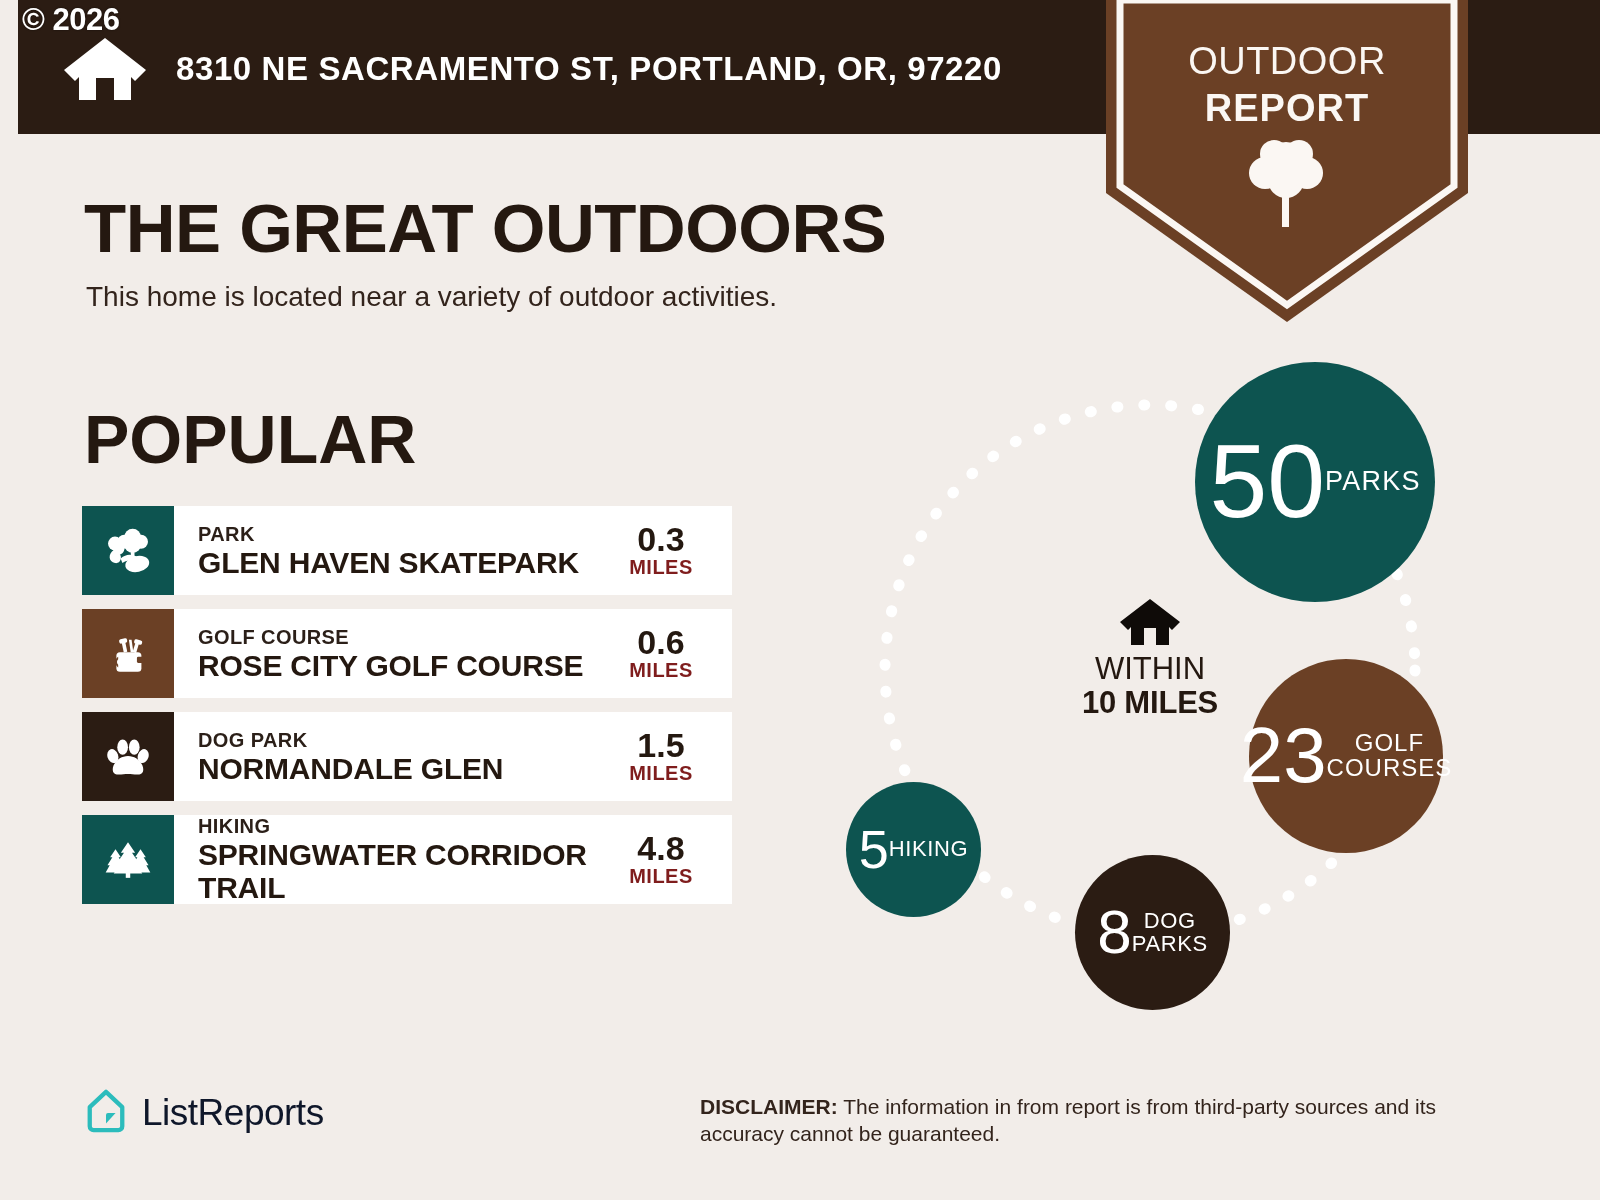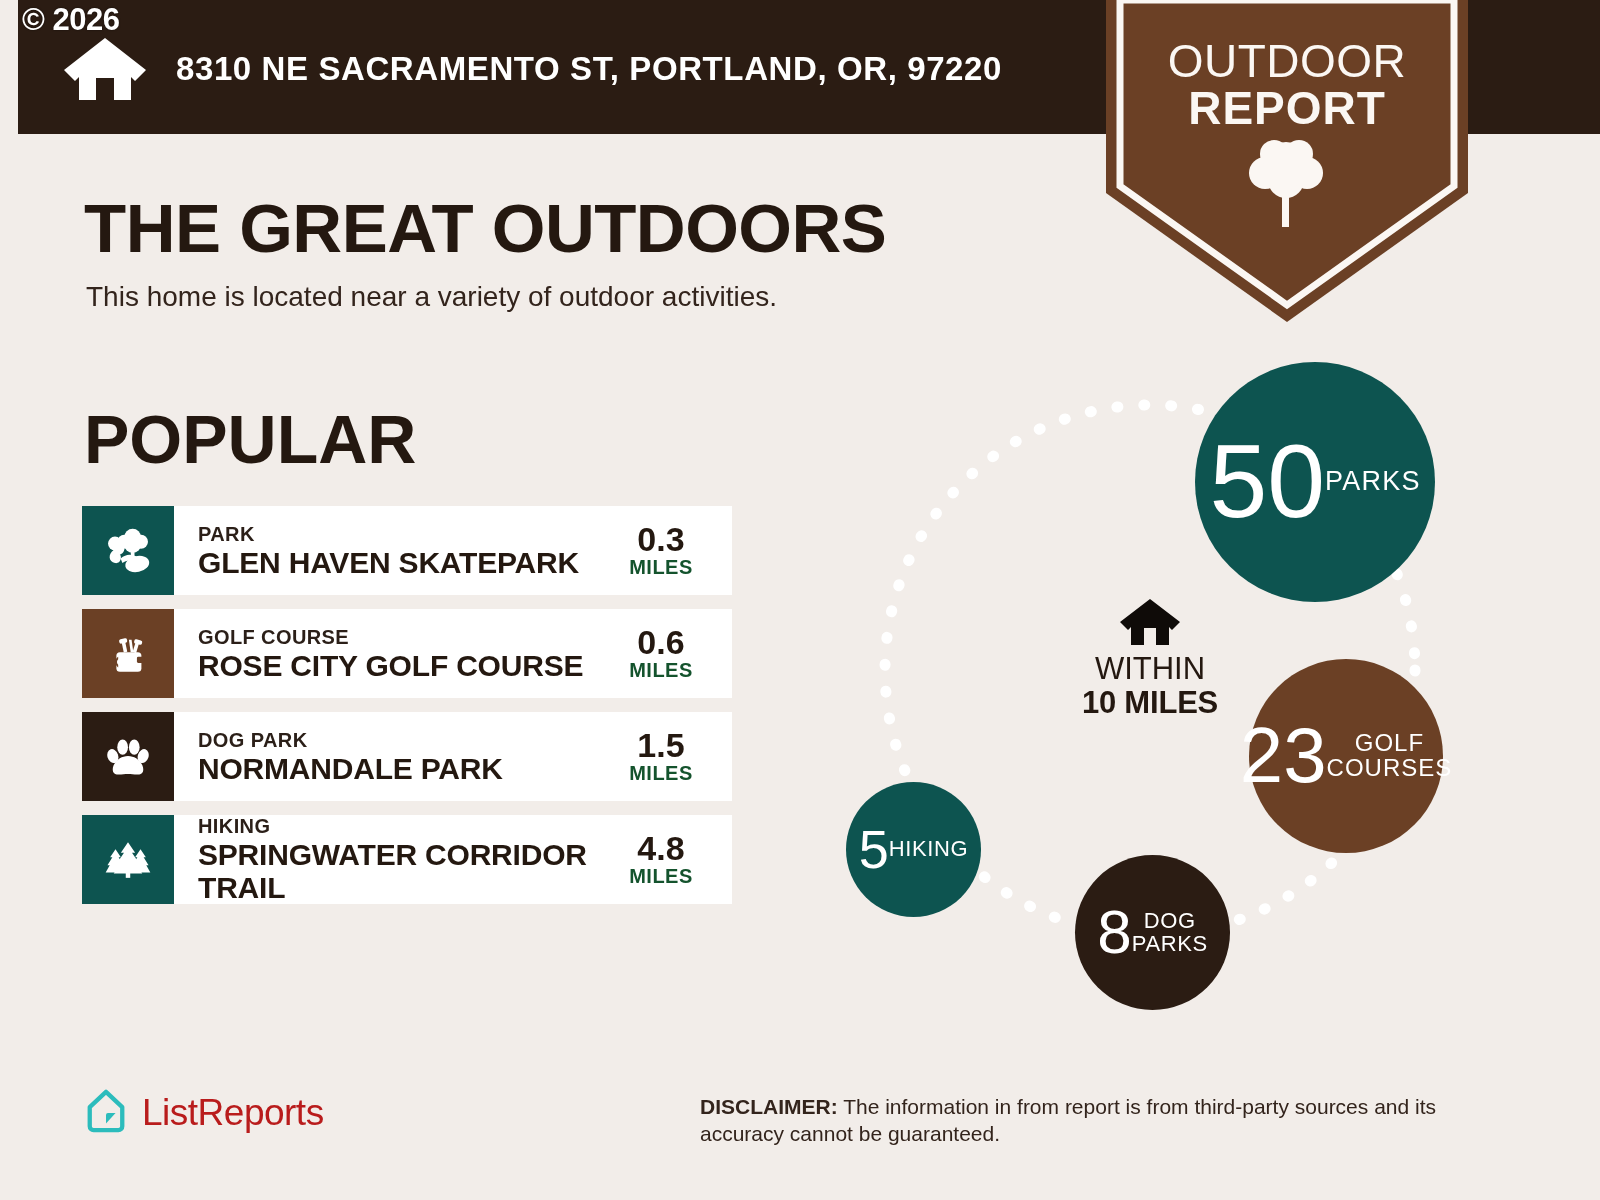--- a/index.html
+++ b/index.html
@@ -40,7 +40,7 @@
   .badge-title{
     position:absolute;left:0;top:38px;width:362px;
     text-align:center;color:#fbf7f3;
-    font-size:46px;line-height:47px;font-weight:normal;
+    font-size:38px;line-height:47px;font-weight:normal;
     letter-spacing:0.5px;
   }
   .badge-title .l2{font-weight:bold;display:block;letter-spacing:1px;}

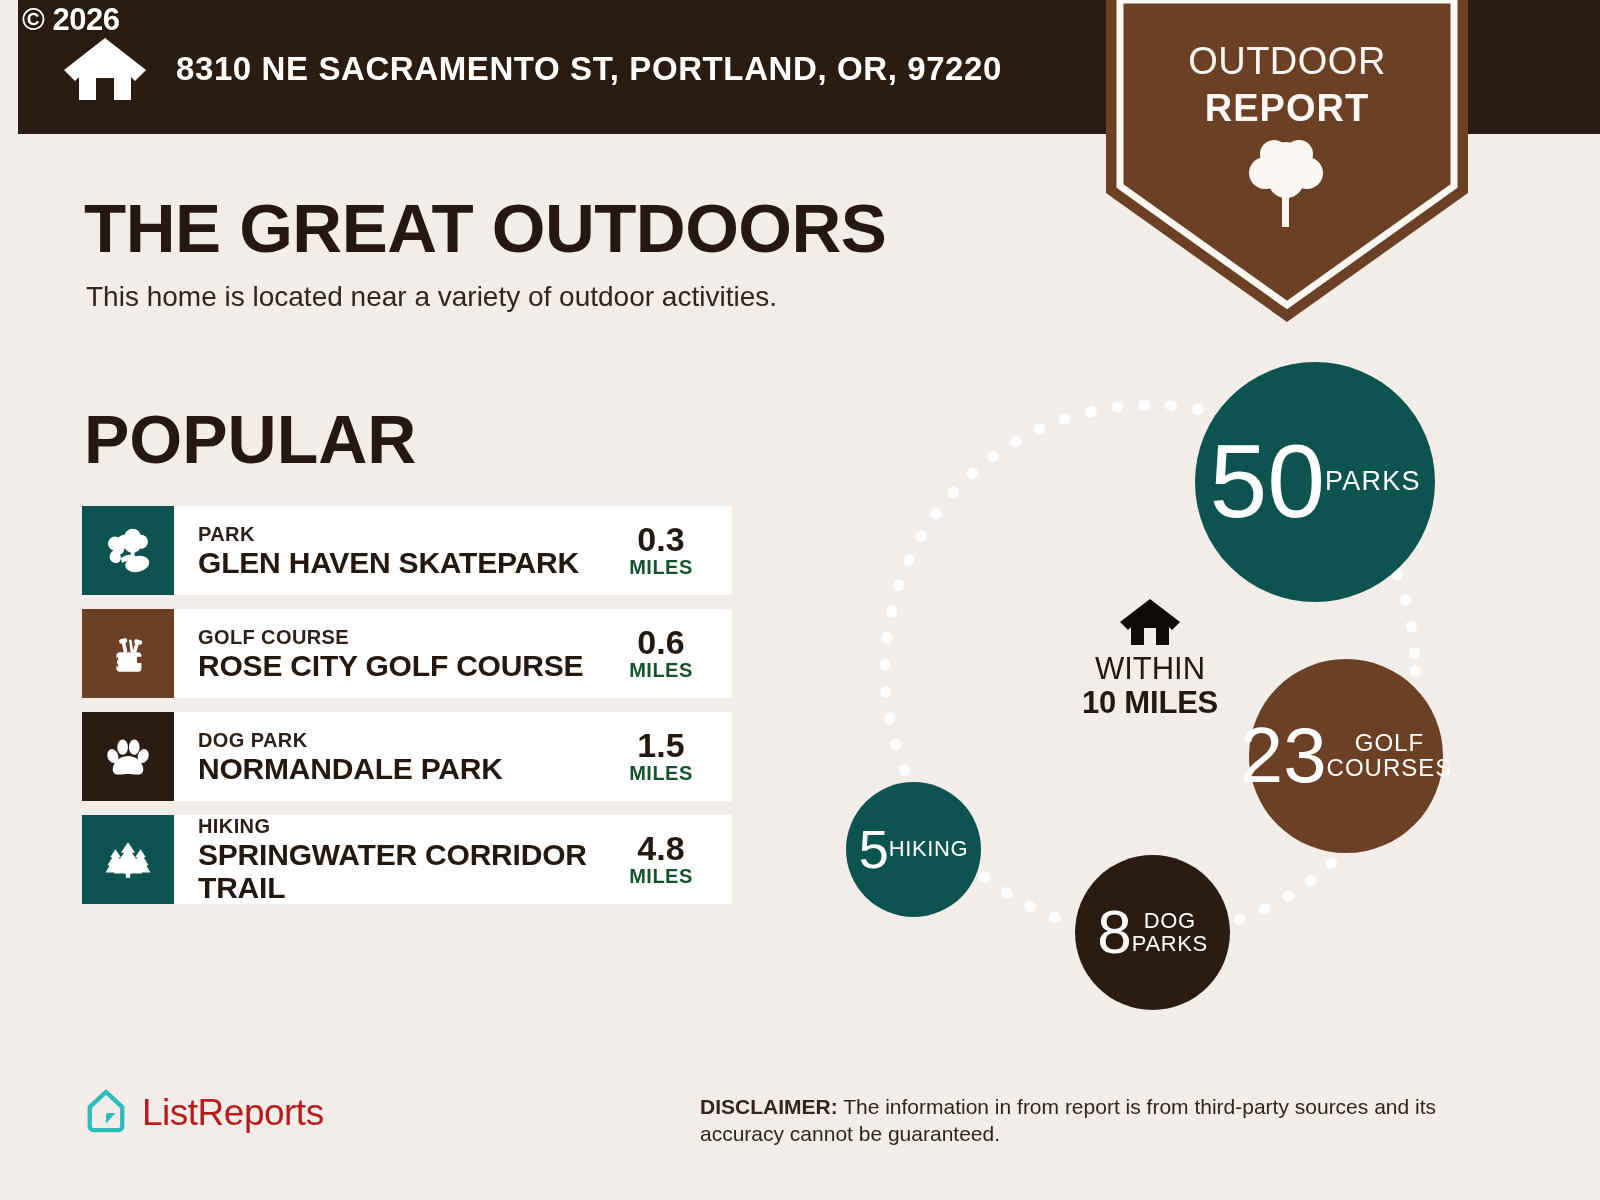--- a/index.html
+++ b/index.html
@@ -80,7 +80,7 @@
     flex:0 0 110px;text-align:center;padding-right:16px;
   }
   .pnum{font-size:34px;font-weight:bold;line-height:33px;color:#241810;}
-  .pmiles{font-size:20px;font-weight:bold;letter-spacing:0.5px;color:#14532d;}
+  .pmiles{font-size:20px;font-weight:bold;letter-spacing:0.5px;color:#7f1d1d;}
   
   .cluster{position:absolute;left:830px;top:350px;width:640px;height:660px;}
   .dotring{position:absolute;left:0;top:0;}

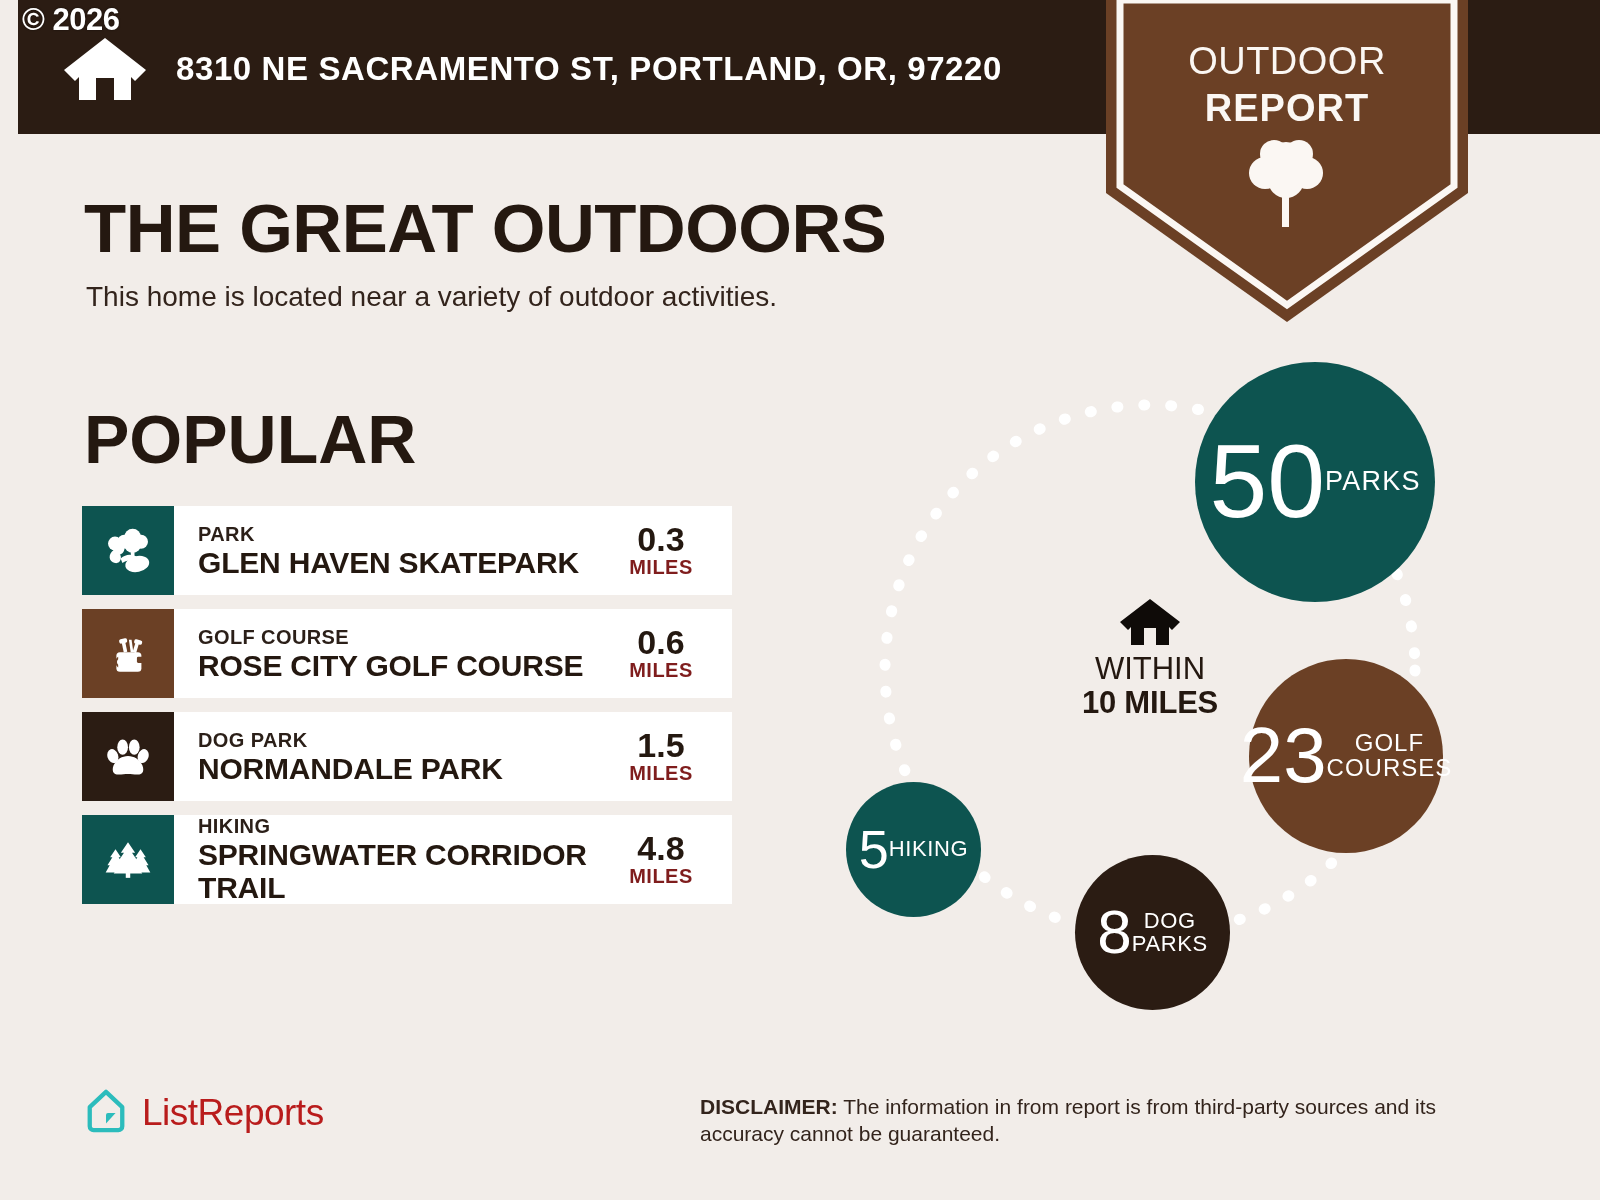--- a/index.html
+++ b/index.html
@@ -237,7 +237,7 @@
     </div>
     <div class="pmid">
       <div class="pcat">DOG PARK</div>
-      <div class="pname">NORMANDALE PARK</div>
+      <div class="pname">NORMANDALE GLEN</div>
     </div>
     <div class="pdist">
       <div class="pnum">1.5</div>

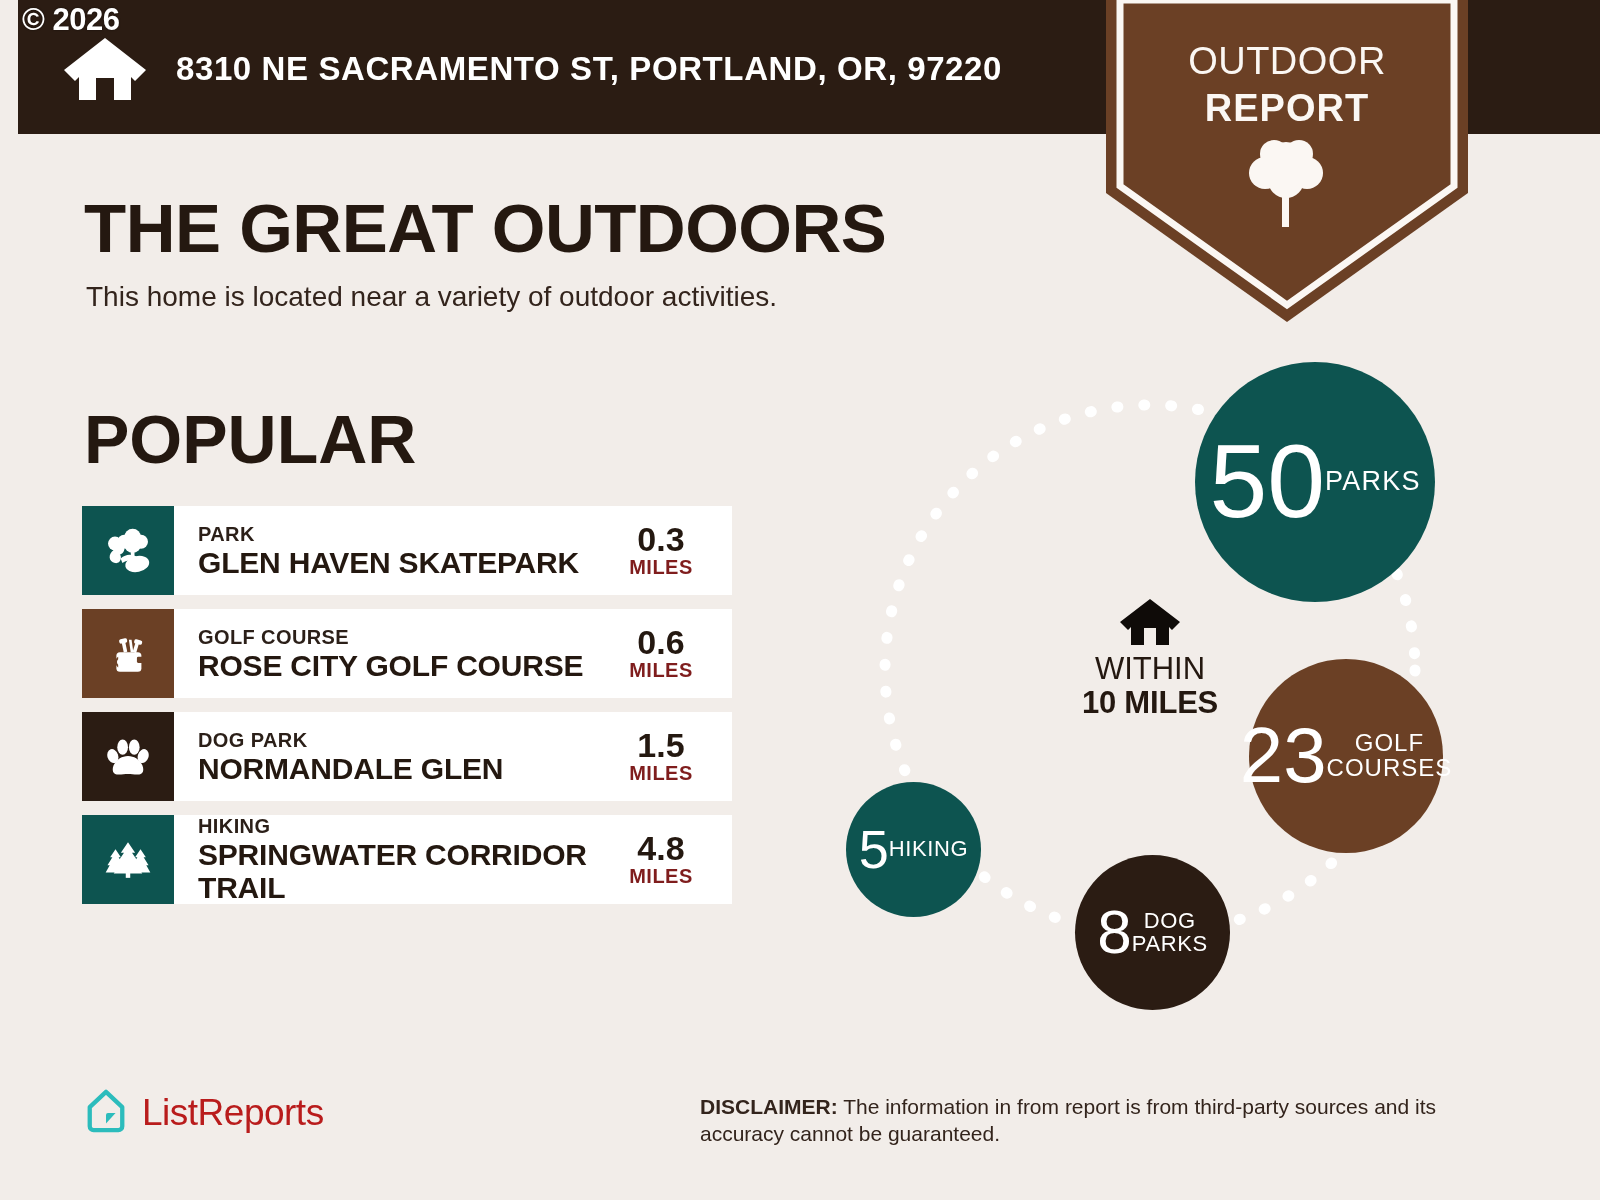--- a/index.html
+++ b/index.html
@@ -120,7 +120,7 @@
     position:absolute;left:84px;top:1088px;
     display:flex;align-items:center;gap:14px;
   }
-  .logo-text{font-size:37px;color:#b91c1c;letter-spacing:-0.5px;}
+  .logo-text{font-size:37px;color:#0f172a;letter-spacing:-0.5px;}
   .disclaimer{
     position:absolute;left:700px;top:1093px;width:790px;
     font-size:21px;line-height:27px;color:#33241c;

